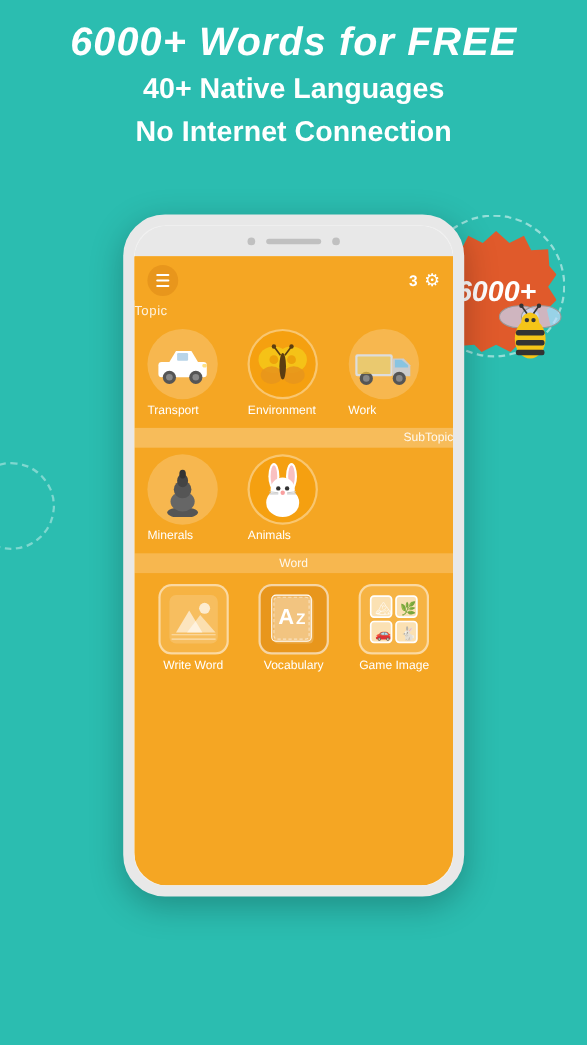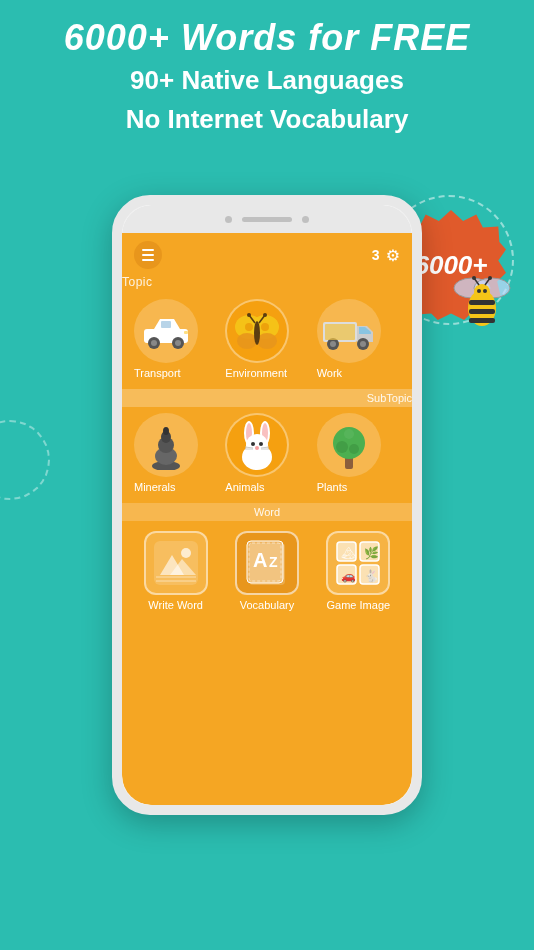--- a/index.html
+++ b/index.html
@@ -317,7 +317,7 @@
 
 <div class="header-section">
   <div class="header-title">6000+ Words  for FREE</div>
-  <div class="header-sub">90+ Native Languages</div>
+  <div class="header-sub">40+ Native Languages</div>
   <div class="header-sub">No Internet Vocabulary</div>
 </div>
 

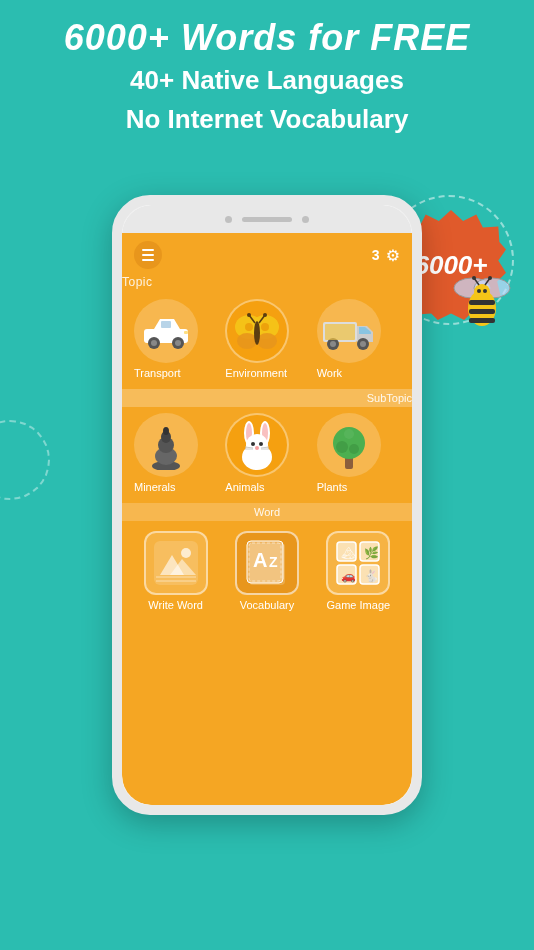--- a/index.html
+++ b/index.html
@@ -318,7 +318,7 @@
 <div class="header-section">
   <div class="header-title">6000+ Words  for FREE</div>
   <div class="header-sub">40+ Native Languages</div>
-  <div class="header-sub">No Internet Vocabulary</div>
+  <div class="header-sub">No Internet Connection</div>
 </div>
 
 <div class="dashed-arc"></div>

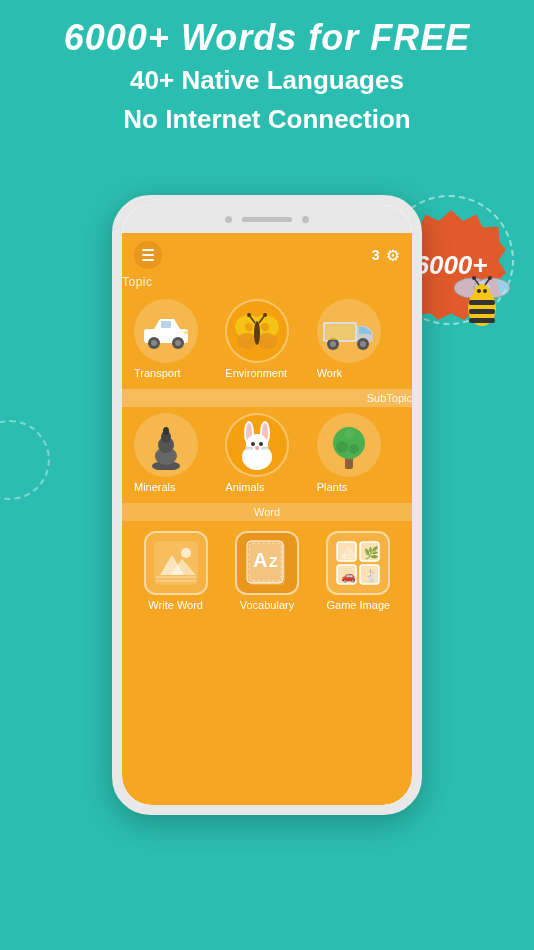--- a/index.html
+++ b/index.html
@@ -492,21 +492,6 @@
           <span class="topic-label">Animals</span>
         </div>
 
-        <div class="topic-item">
-          <div class="topic-icon-wrap light">
-            <svg width="50" height="52" viewBox="0 0 50 52">
-
-              <rect x="21" y="36" width="8" height="14" rx="2" fill="#8B5E3C"></rect>
-
-              <circle cx="25" cy="24" r="16" fill="#4CAF50"></circle>
-
-              <circle cx="18" cy="28" r="6" fill="#388E3C" opacity="0.5"></circle>
-              <circle cx="30" cy="30" r="5" fill="#388E3C" opacity="0.5"></circle>
-              <circle cx="25" cy="15" r="5" fill="#66BB6A" opacity="0.4"></circle>
-            </svg>
-          </div>
-          <span class="topic-label">Plants</span>
-        </div>
       </div>
 
       <div class="game-bar">Word</div>

